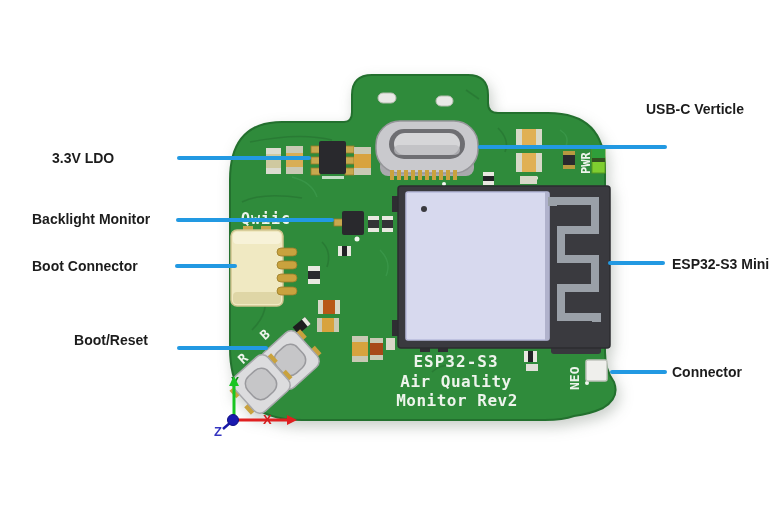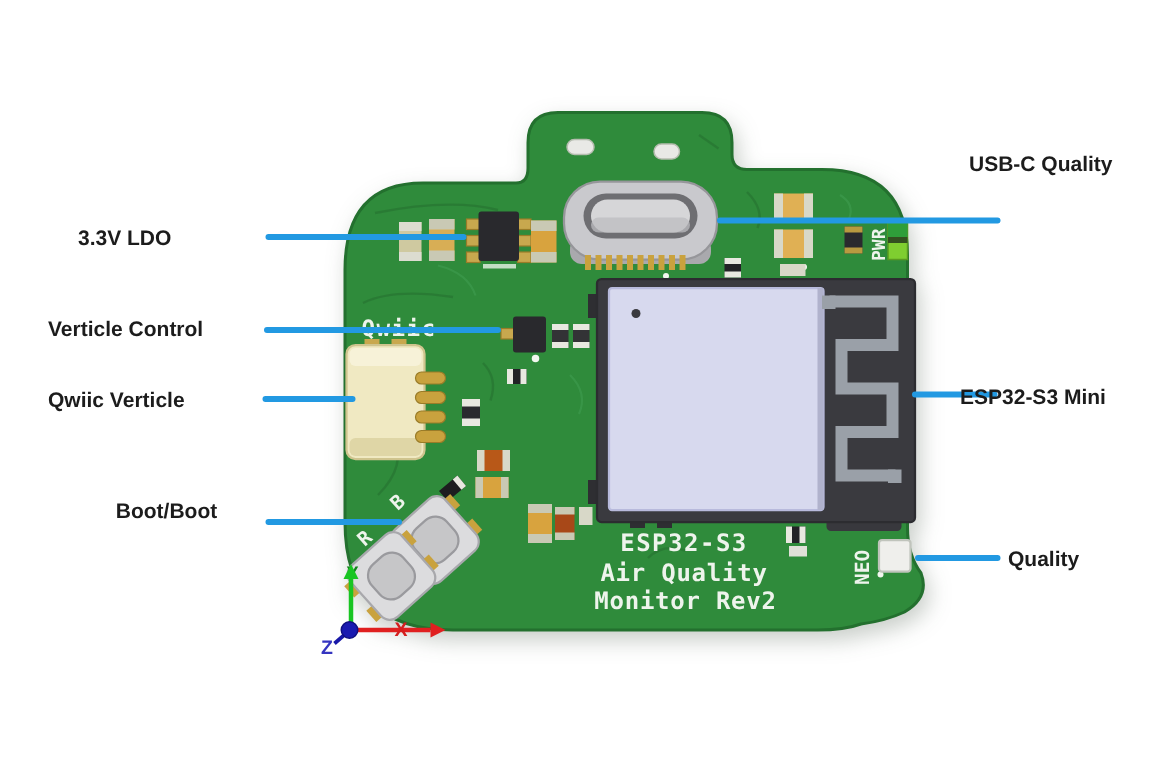--- a/index.html
+++ b/index.html
@@ -244,7 +244,7 @@
   <div class="leader" style="left:608px;top:261px;width:57px;"></div>
   <div class="leader" style="left:610px;top:370px;width:57px;"></div>
 
-  <div class="callout" style="left:646px;top:100px;">USB-C Quality</div>
+  <div class="callout" style="left:646px;top:100px;">USB-C Verticle</div>
   <div class="callout r" style="left:52px;top:149px;width:120px;">3.3V LDO</div>
   <div class="callout r" style="left:32px;top:210px;width:140px;">Verticle Control</div>
   <div class="callout r" style="left:32px;top:257px;width:140px;">Qwiic Verticle</div>

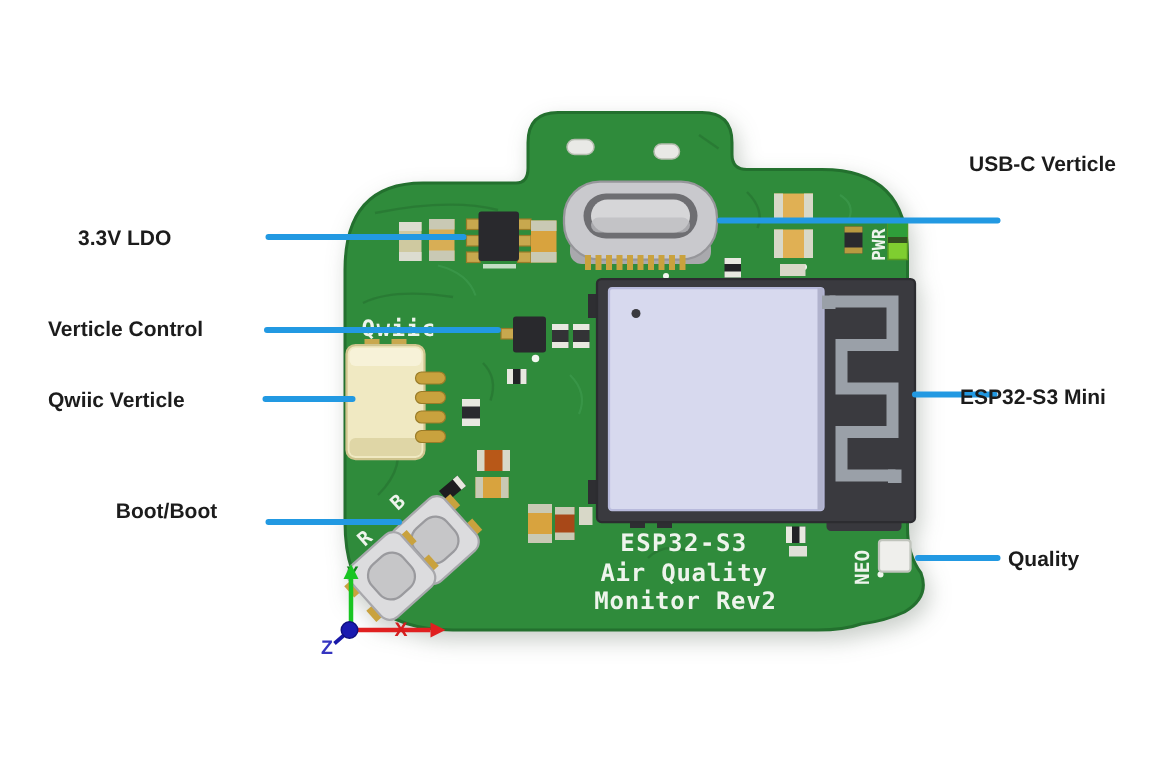--- a/index.html
+++ b/index.html
@@ -246,7 +246,7 @@
 
   <div class="callout" style="left:646px;top:100px;">USB-C Verticle</div>
   <div class="callout r" style="left:52px;top:149px;width:120px;">3.3V LDO</div>
-  <div class="callout r" style="left:32px;top:210px;width:140px;">Verticle Control</div>
+  <div class="callout r" style="left:32px;top:210px;width:140px;">Backlight Monitor</div>
   <div class="callout r" style="left:32px;top:257px;width:140px;">Qwiic Verticle</div>
   <div class="callout c" style="left:50px;top:331px;width:122px;">
     <div>Boot/Boot</div>

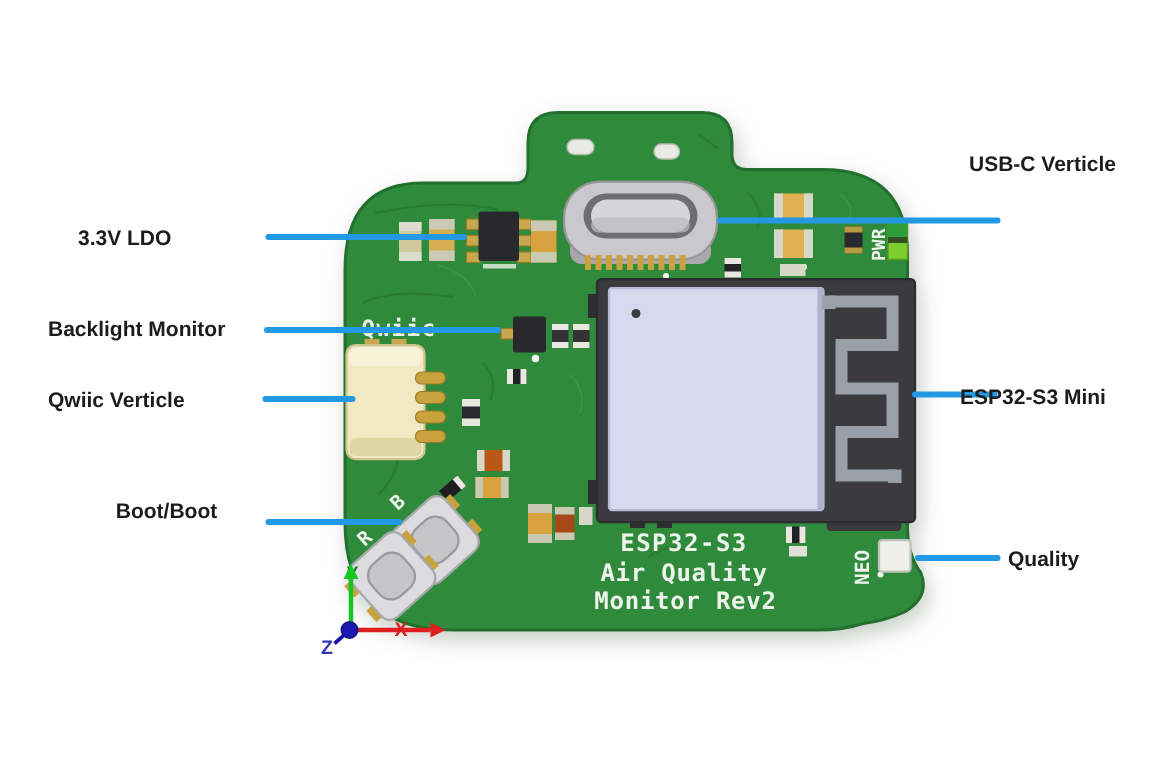--- a/index.html
+++ b/index.html
@@ -247,7 +247,7 @@
   <div class="callout" style="left:646px;top:100px;">USB-C Verticle</div>
   <div class="callout r" style="left:52px;top:149px;width:120px;">3.3V LDO</div>
   <div class="callout r" style="left:32px;top:210px;width:140px;">Backlight Monitor</div>
-  <div class="callout r" style="left:32px;top:257px;width:140px;">Qwiic Verticle</div>
+  <div class="callout r" style="left:32px;top:257px;width:140px;">Boot Connector</div>
   <div class="callout c" style="left:50px;top:331px;width:122px;">
     <div>Boot/Boot</div>
   </div>

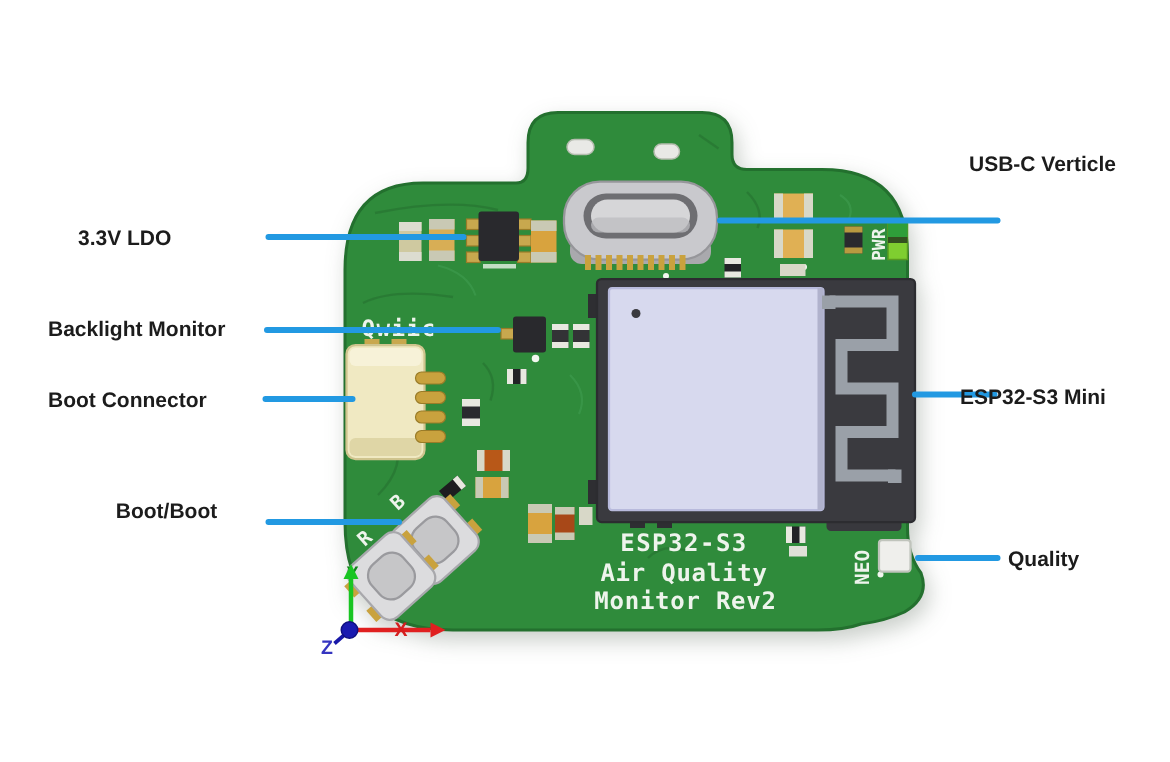--- a/index.html
+++ b/index.html
@@ -251,7 +251,7 @@
   <div class="callout c" style="left:50px;top:331px;width:122px;">
     <div>Boot/Boot</div>
   </div>
-  <div class="callout" style="left:640px;top:255px;">ESP32-S3 Mini</div>
+  <div class="callout" style="left:672px;top:255px;">ESP32-S3 Mini</div>
   <div class="callout" style="left:672px;top:363px;">Quality</div>
 </div>
 

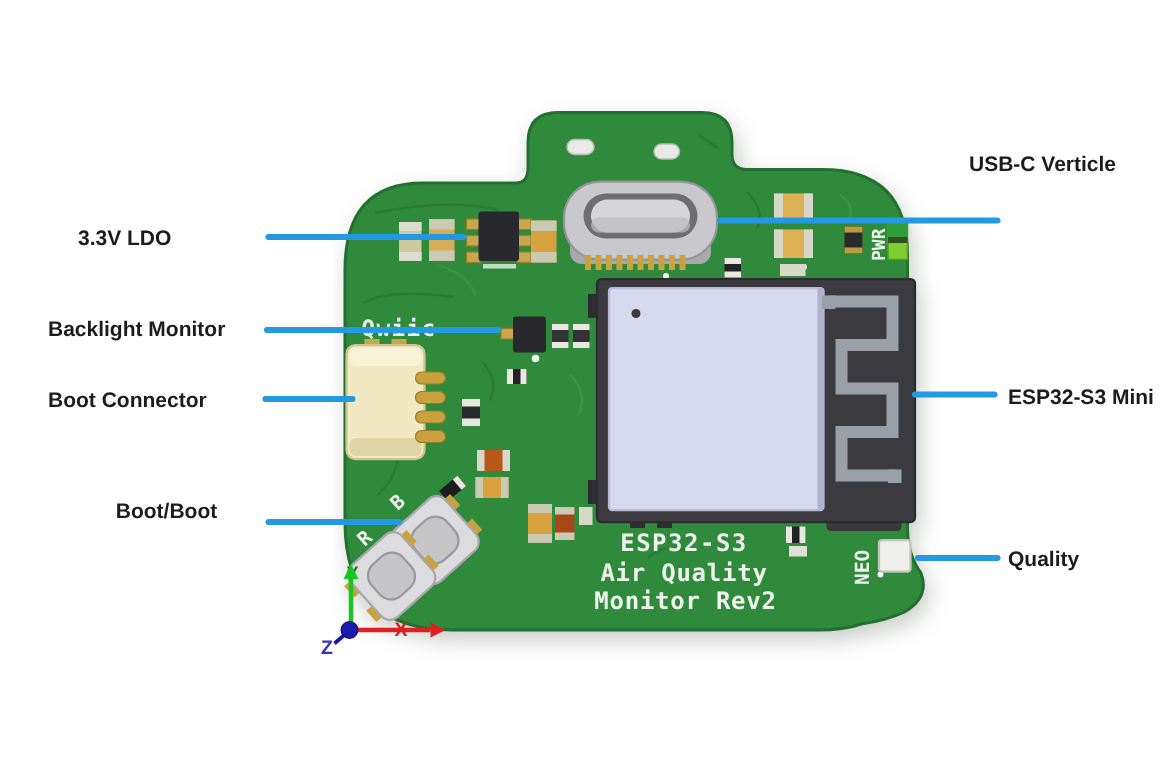--- a/index.html
+++ b/index.html
@@ -249,7 +249,7 @@
   <div class="callout r" style="left:32px;top:210px;width:140px;">Backlight Monitor</div>
   <div class="callout r" style="left:32px;top:257px;width:140px;">Boot Connector</div>
   <div class="callout c" style="left:50px;top:331px;width:122px;">
-    <div>Boot/Boot</div>
+    <div>Boot/Reset</div>
   </div>
   <div class="callout" style="left:672px;top:255px;">ESP32-S3 Mini</div>
   <div class="callout" style="left:672px;top:363px;">Quality</div>

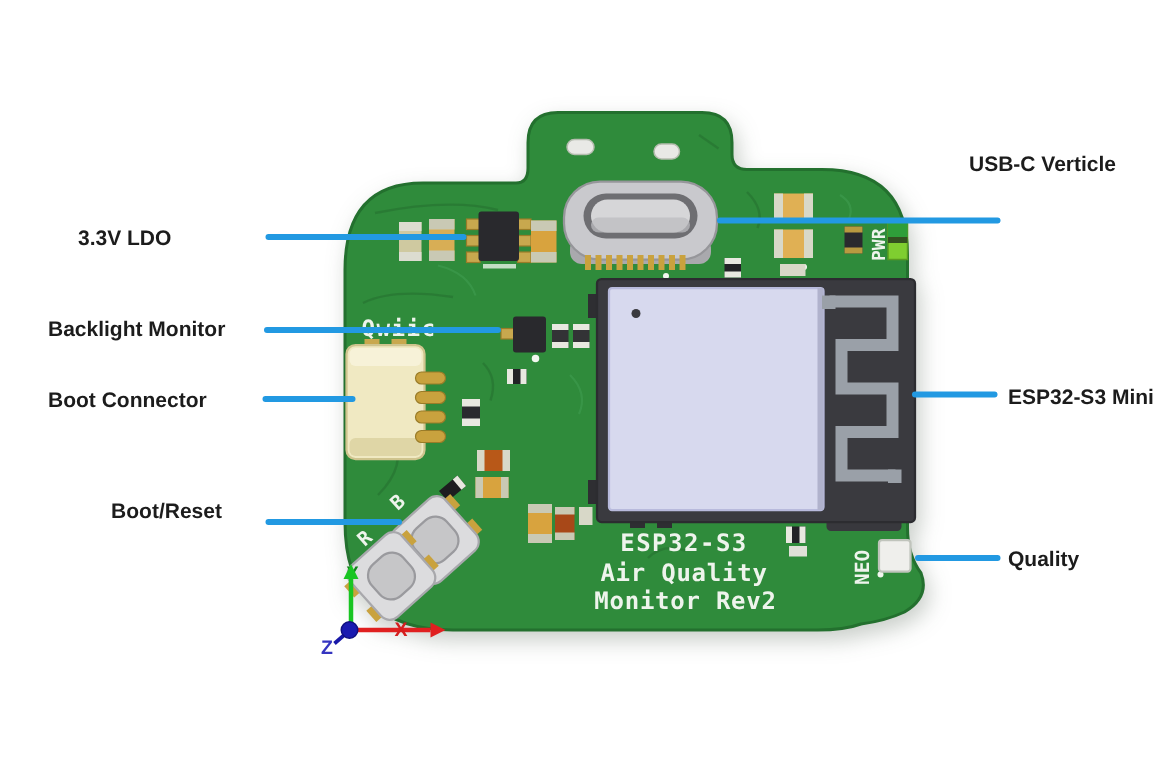--- a/index.html
+++ b/index.html
@@ -252,7 +252,7 @@
     <div>Boot/Reset</div>
   </div>
   <div class="callout" style="left:672px;top:255px;">ESP32-S3 Mini</div>
-  <div class="callout" style="left:672px;top:363px;">Quality</div>
+  <div class="callout" style="left:672px;top:363px;">Connector</div>
 </div>
 
 </body></html>

